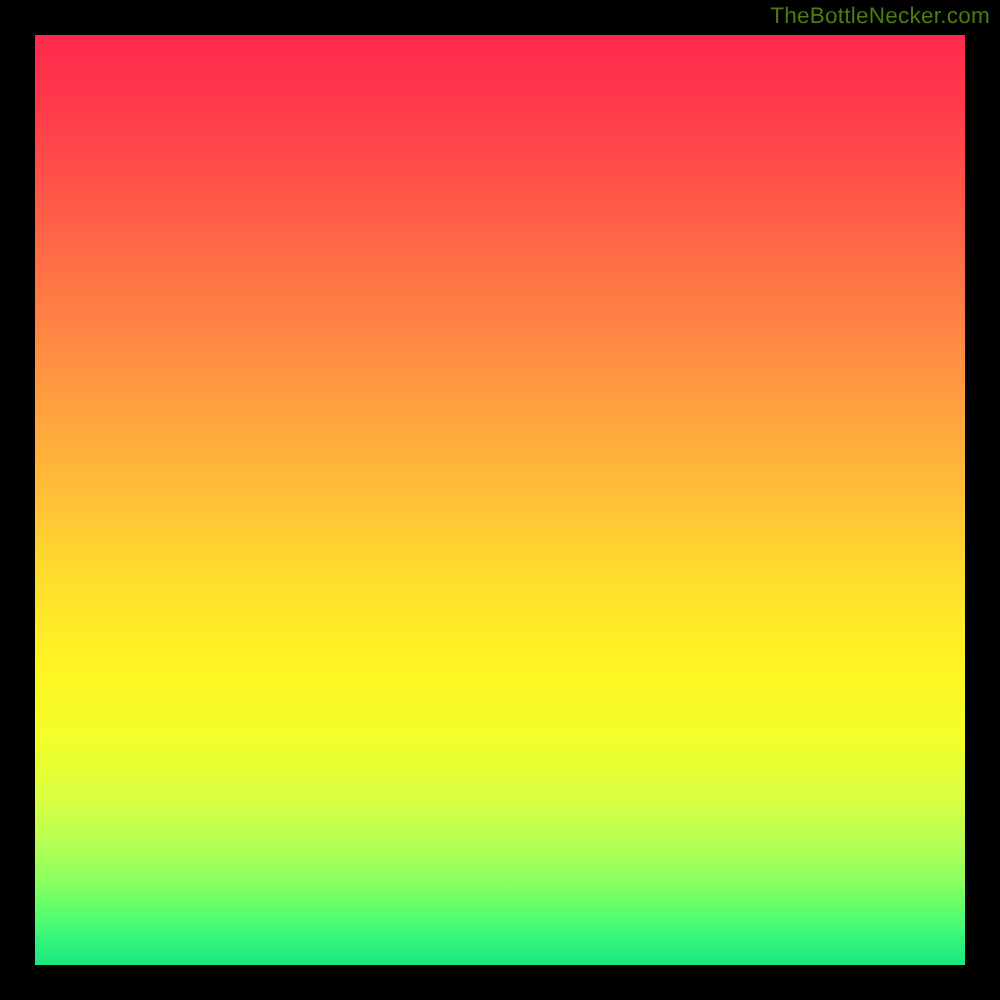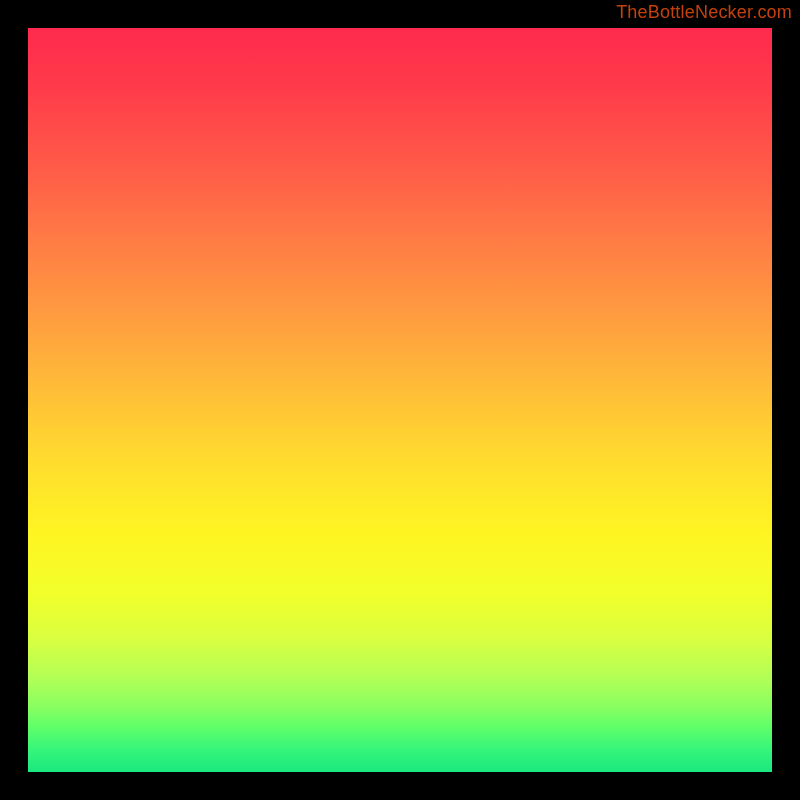--- a/index.html
+++ b/index.html
@@ -63,7 +63,7 @@
     position: absolute;
     top: 2px;
     right: 8px;
-    color: #c2410c;
+    color: #4d7c0f;
     font-size: 18px;
     letter-spacing: 0.2px;
     font-weight: 500;

